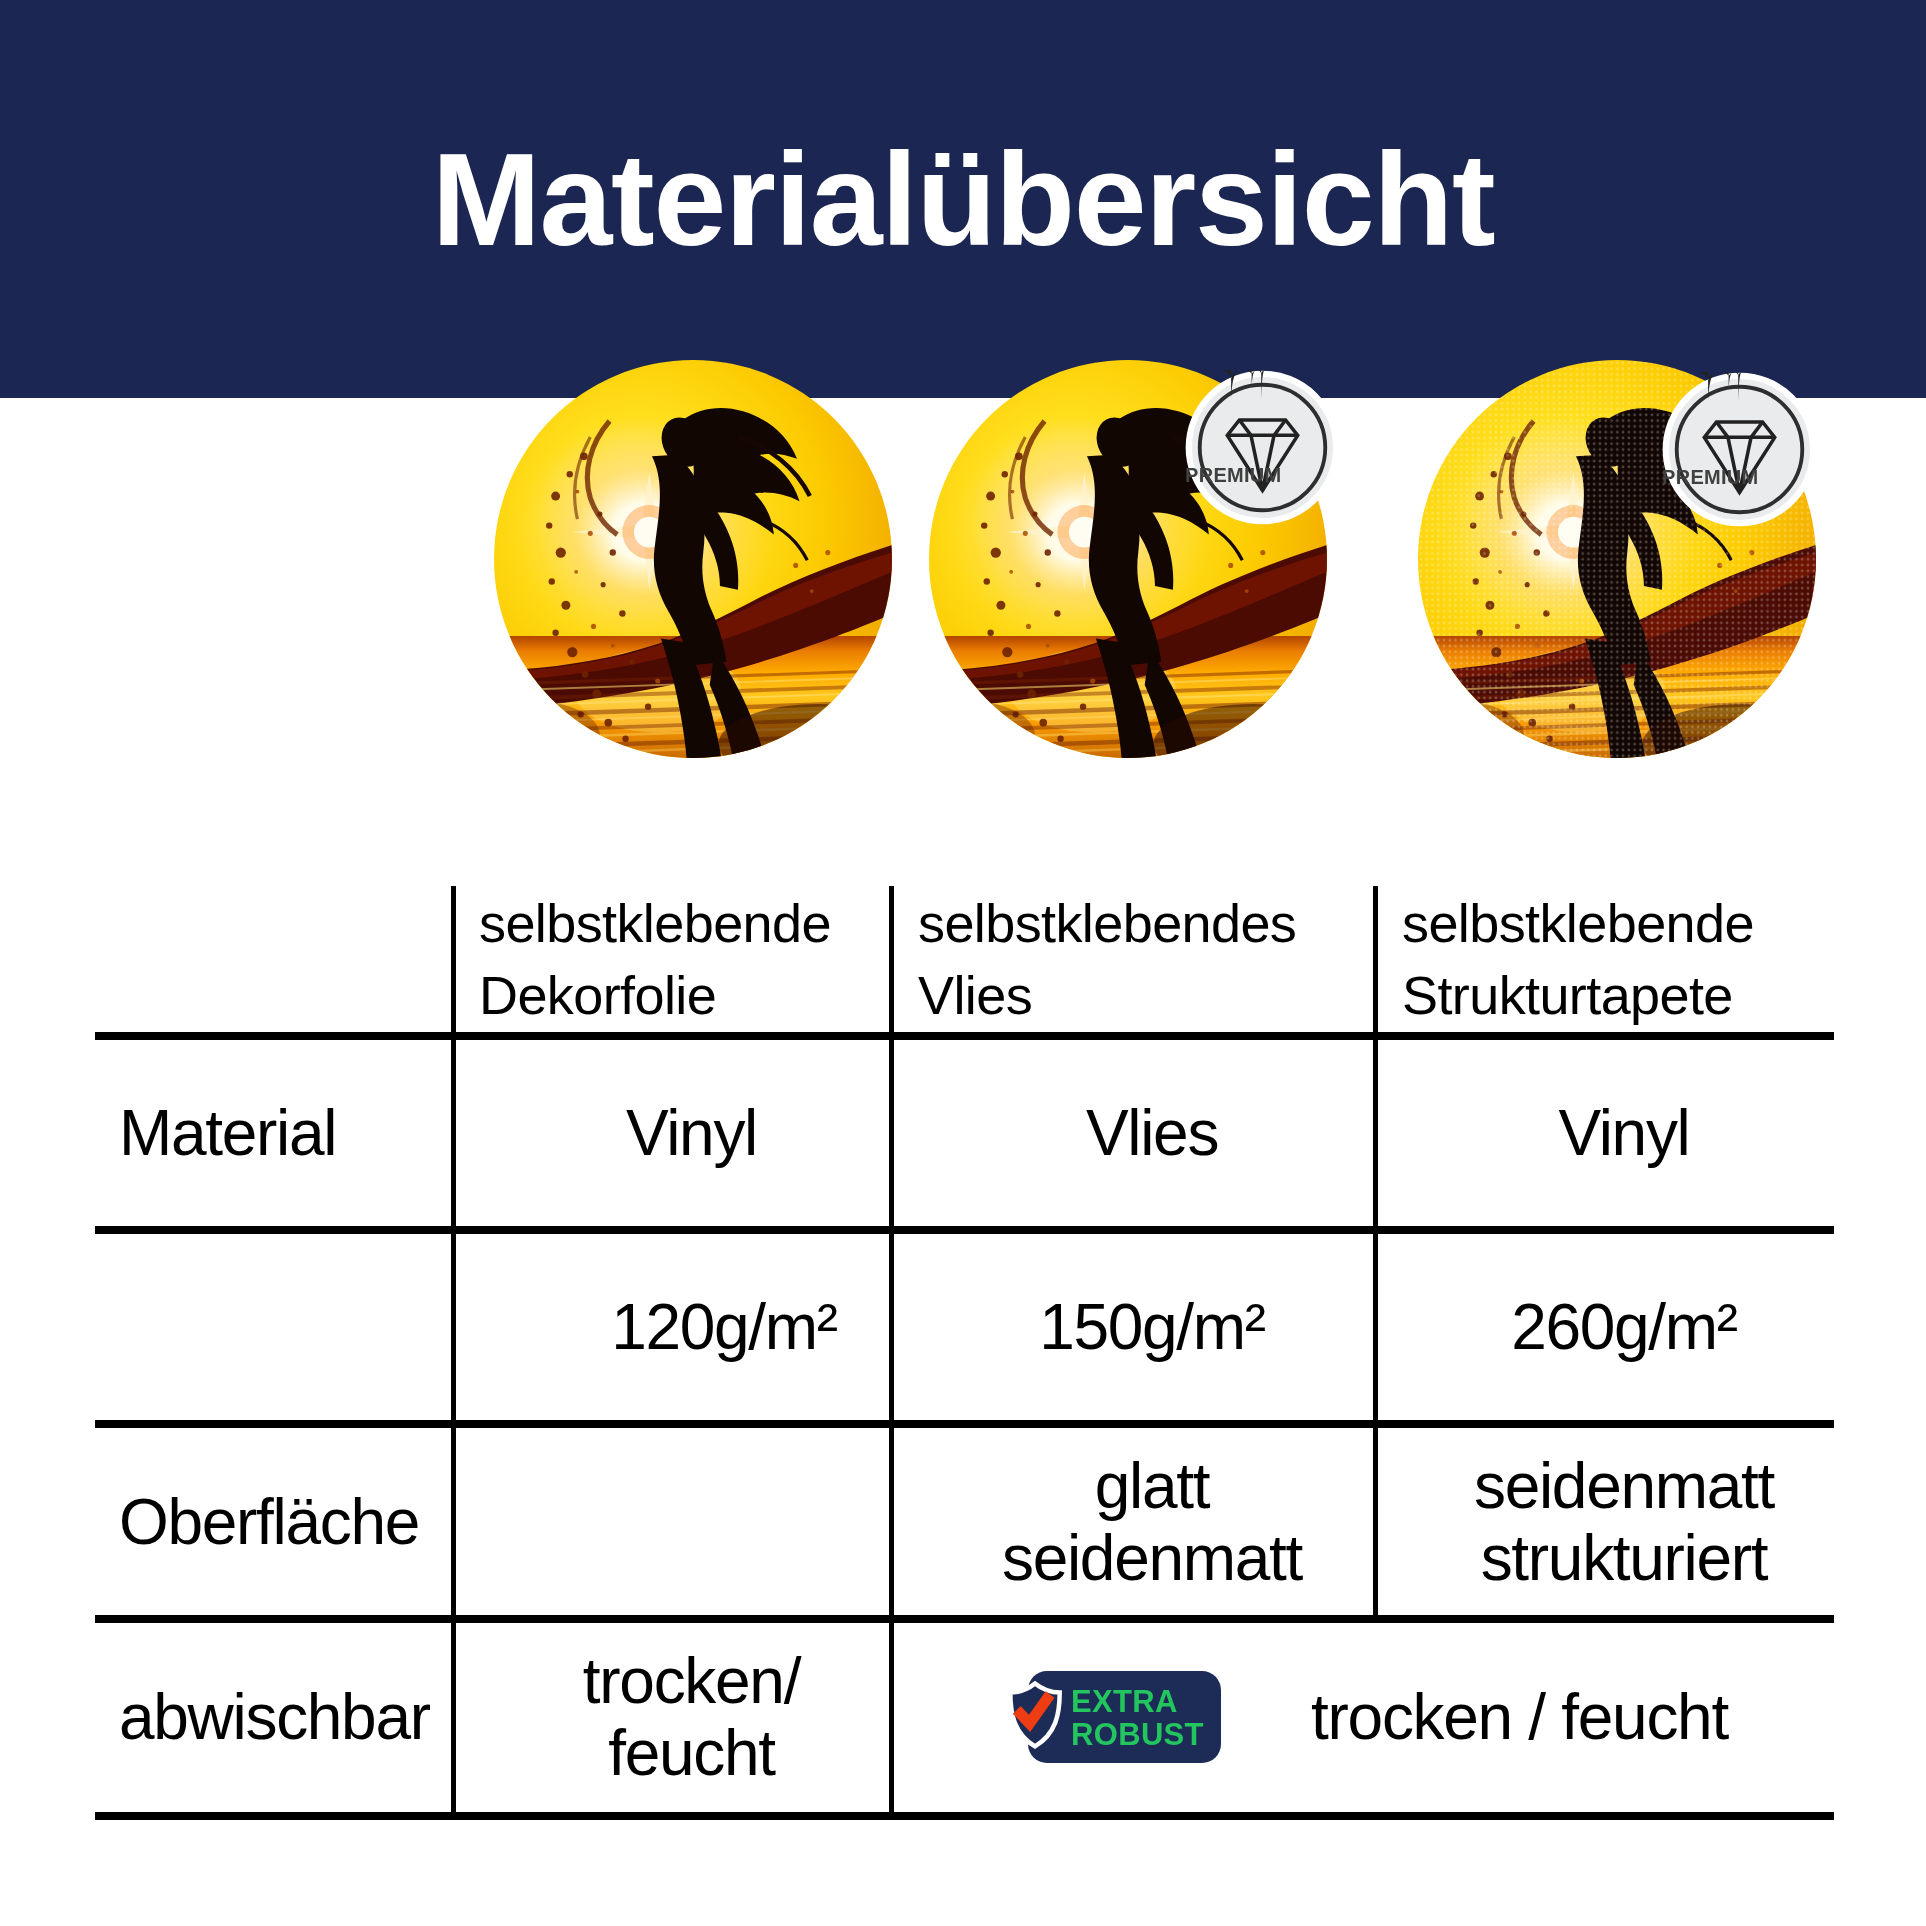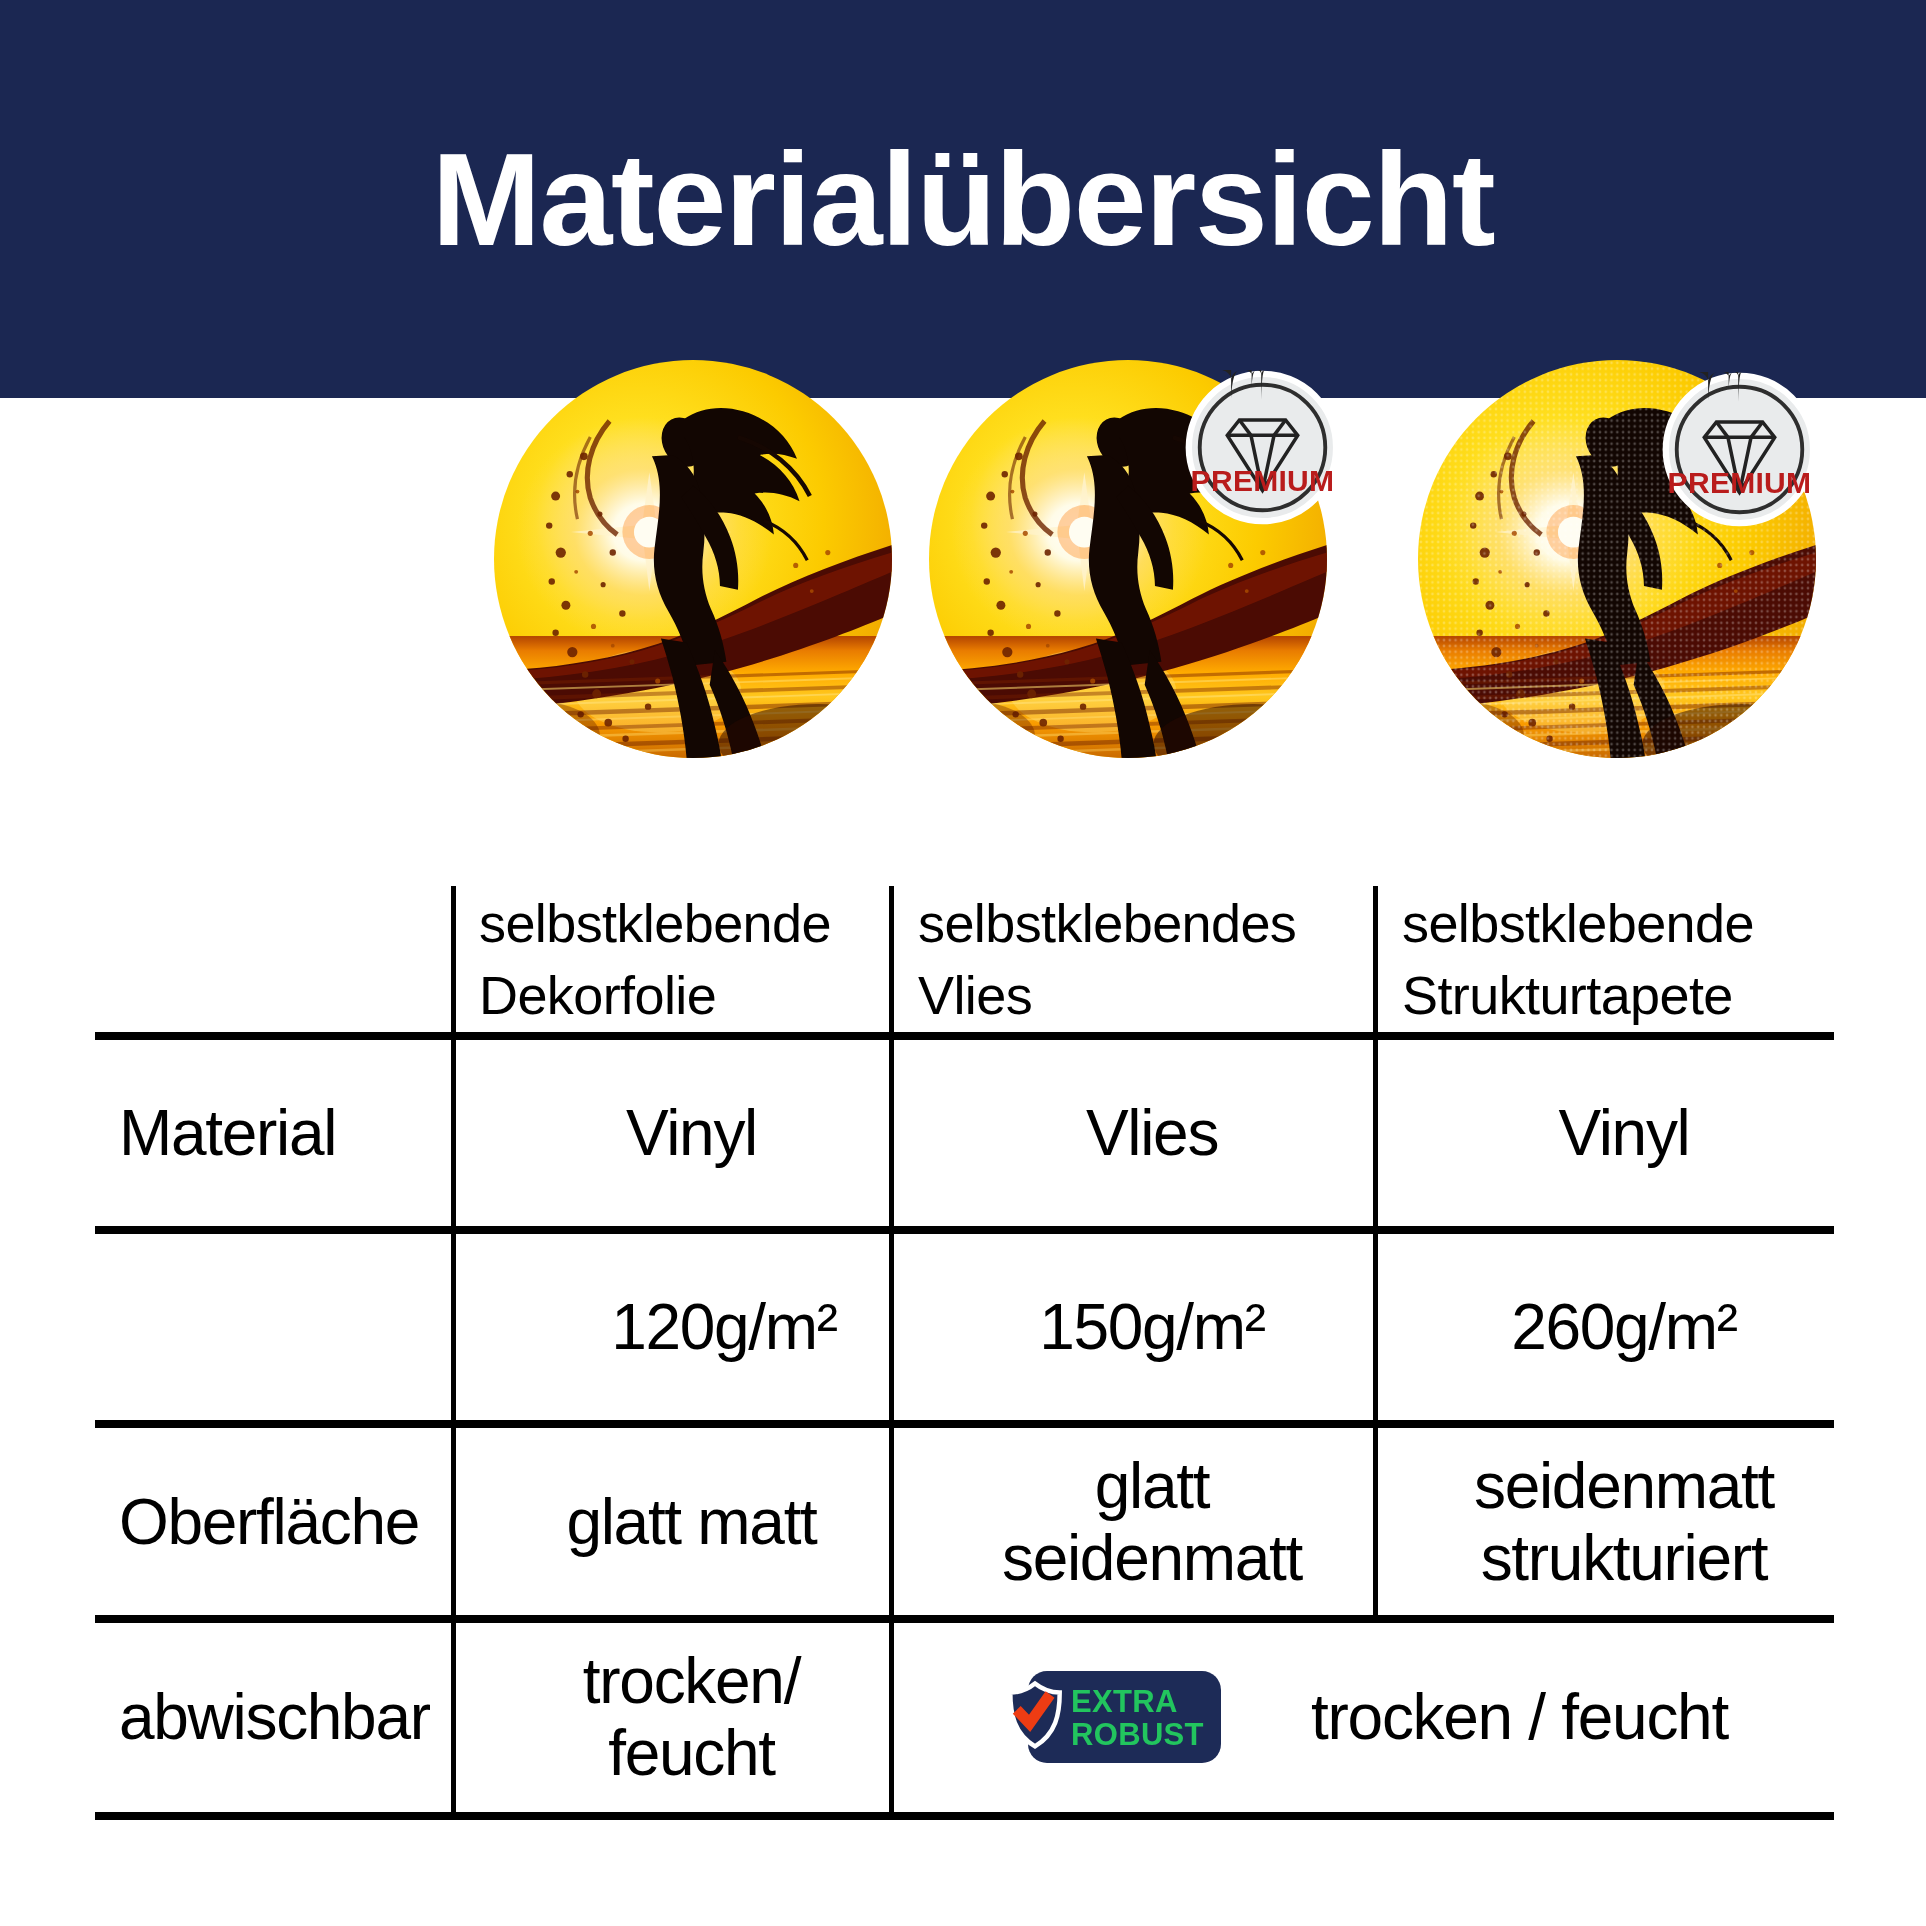--- a/index.html
+++ b/index.html
@@ -27,8 +27,8 @@
   .pb2{left:1185px;top:370px;} .pb3{left:1662px;top:372px;}
   .premium svg{position:absolute;left:0;top:0;width:155px;height:155px;}
   .premium-label{
-    position:absolute;left:0;top:94px;width:155px;text-align:center;
-    font-size:30px;font-weight:800;color:#b91c1c;letter-spacing:0.3px;
+    position:absolute;left:0;top:94px;width:155px;
+    font-size:20px;font-weight:800;color:#404040;letter-spacing:0.3px;
   }
   
   .hline{position:absolute;left:95px;width:1739px;height:7.7px;background:#000;}

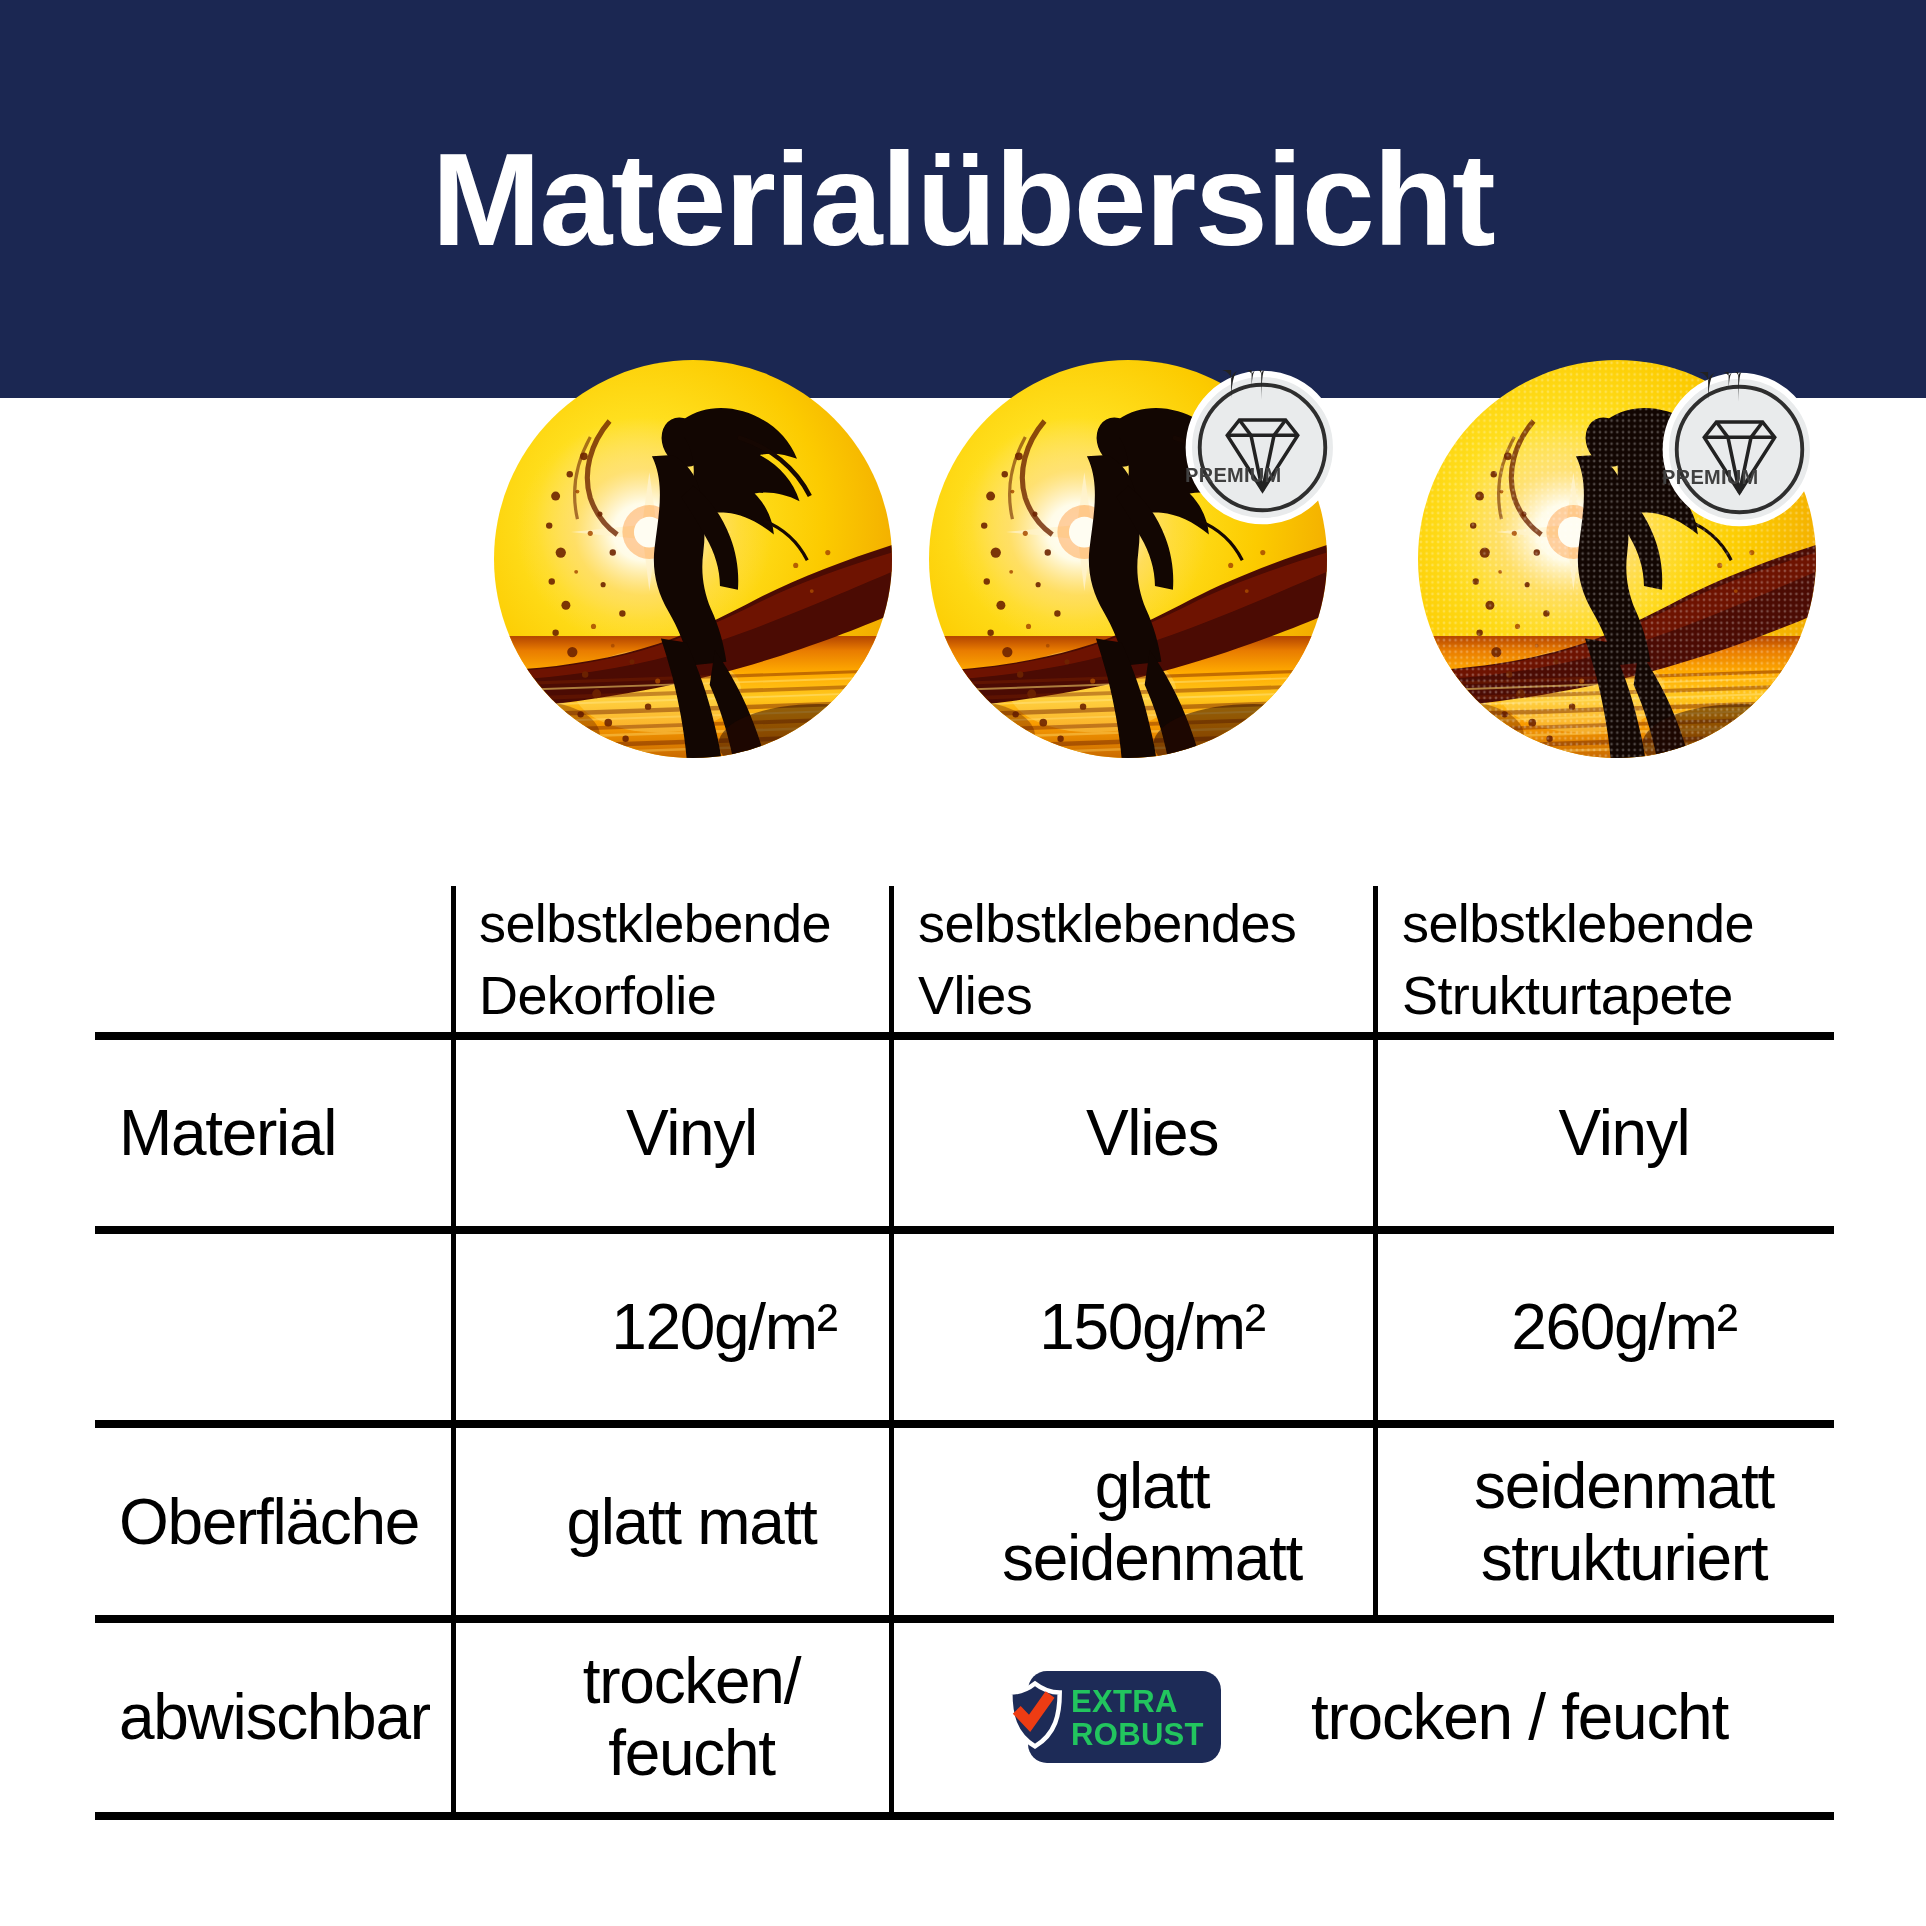--- a/index.html
+++ b/index.html
@@ -253,7 +253,6 @@
   <div class="cell" style="left:893px;top:1234px;width:480px;height:186px">150g/m²</div>
   <div class="cell" style="left:1377px;top:1234px;width:456px;height:186px">260g/m²</div>
 
-  <div class="cell" style="left:456px;top:1428px;width:433px;height:187px">glatt matt</div>
   <div class="cell" style="left:893px;top:1428px;width:480px;height:187px">glatt
 seidenmatt</div>
   <div class="cell" style="left:1377px;top:1428px;width:456px;height:187px">seidenmatt

